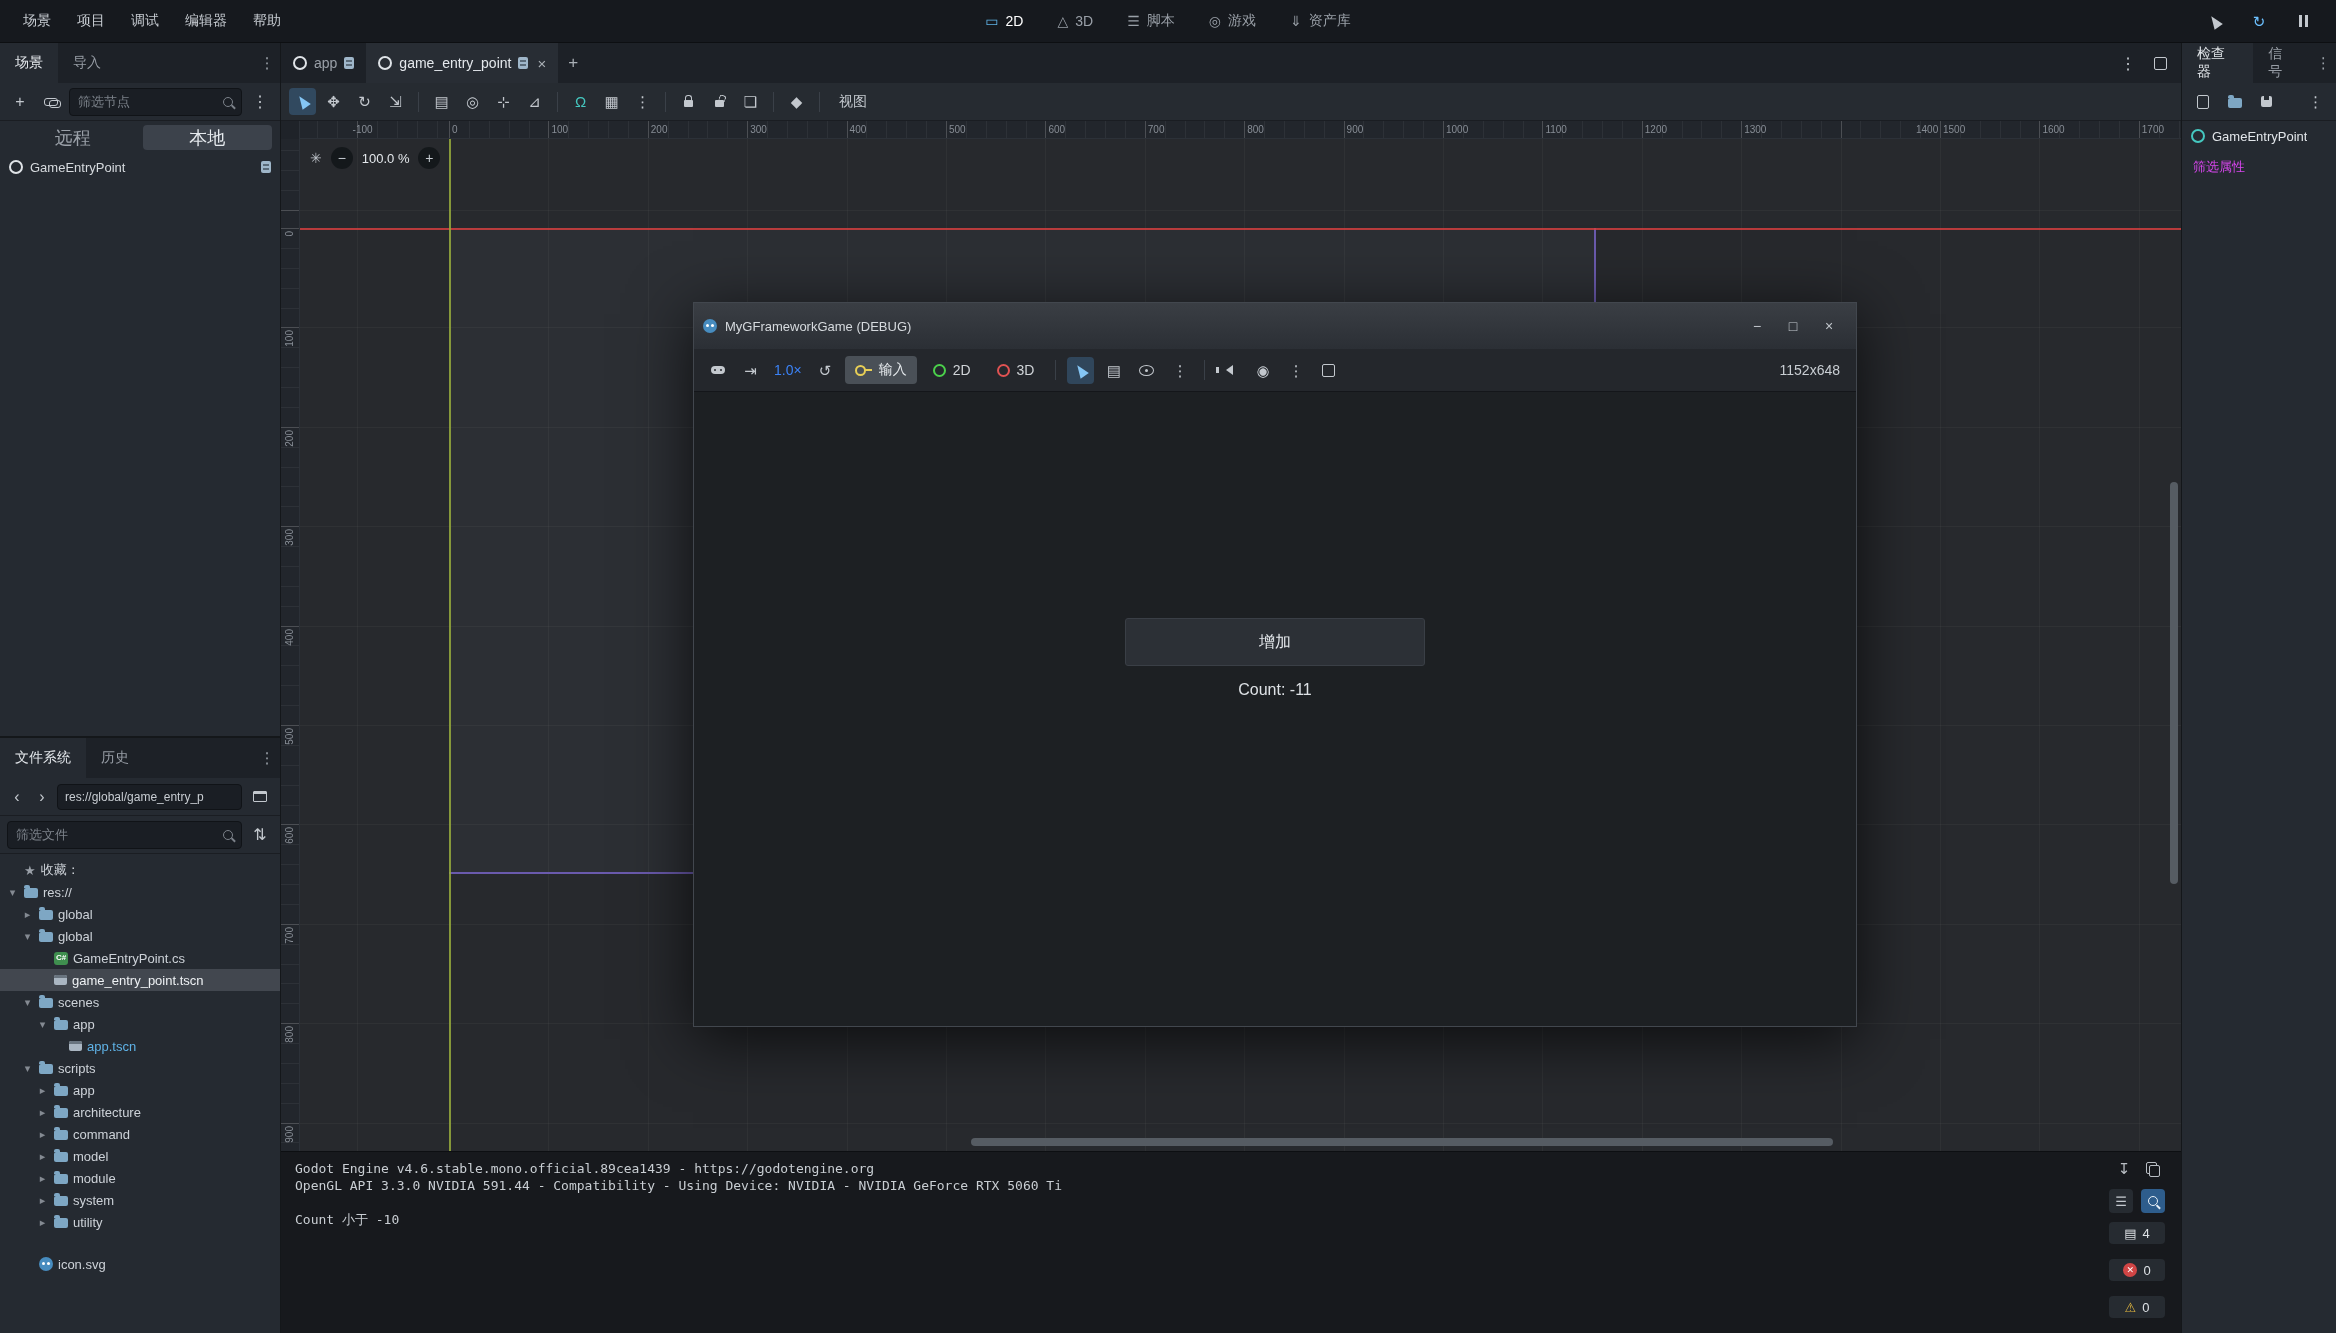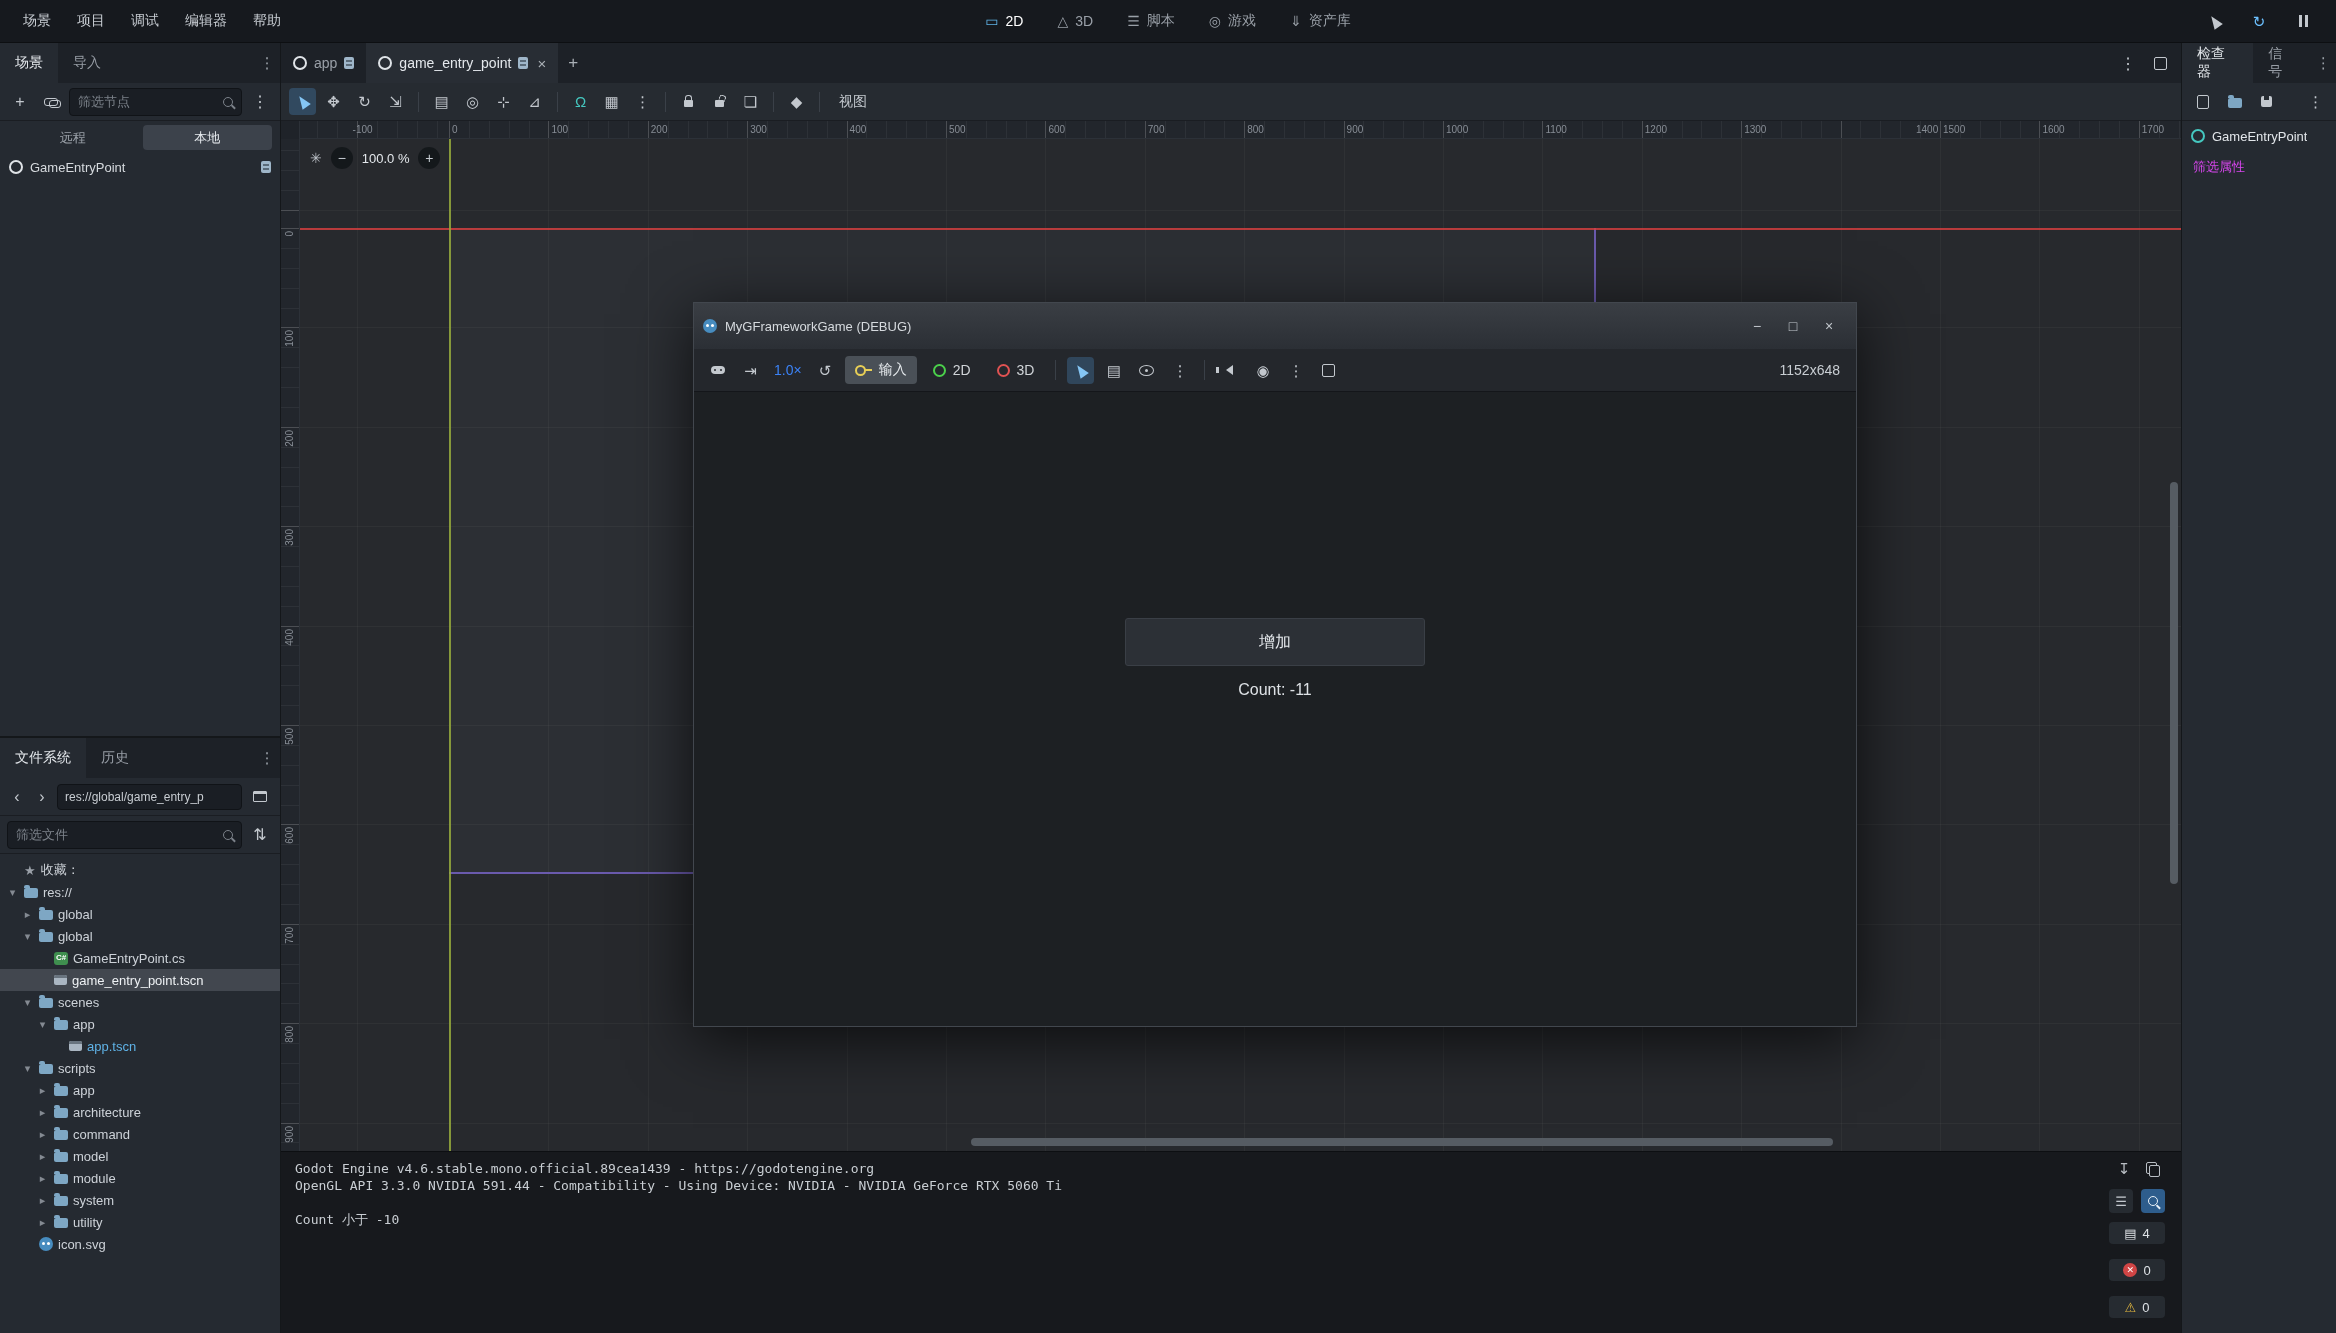--- a/index.html
+++ b/index.html
@@ -35,7 +35,7 @@
   .search-box{flex:1;height:26px;background:#1a1e24;border:1px solid #101317;border-radius:4px;display:flex;align-items:center;padding:0 8px;color:#7c828a;font-size:13px;min-width:0;}
   .search-box .ph{flex:1;overflow:hidden;white-space:nowrap;text-overflow:ellipsis;}
   .segrow{display:flex;gap:5px;padding:4px 8px;flex:none;}
-  .seg{flex:1;height:25px;display:flex;align-items:center;justify-content:center;font-size:13px;color:#9aa0a8;border-radius:4px;}
+  .seg{flex:1;height:25px;display:flex;align-items:center;justify-content:center;font-size:18px;color:#9aa0a8;border-radius:4px;}
   .seg.on{background:#3c424b;color:#e6eaee;}
   .srow{height:26px;display:flex;align-items:center;padding:0 9px;gap:7px;font-size:13px;color:#d6dade;}
 

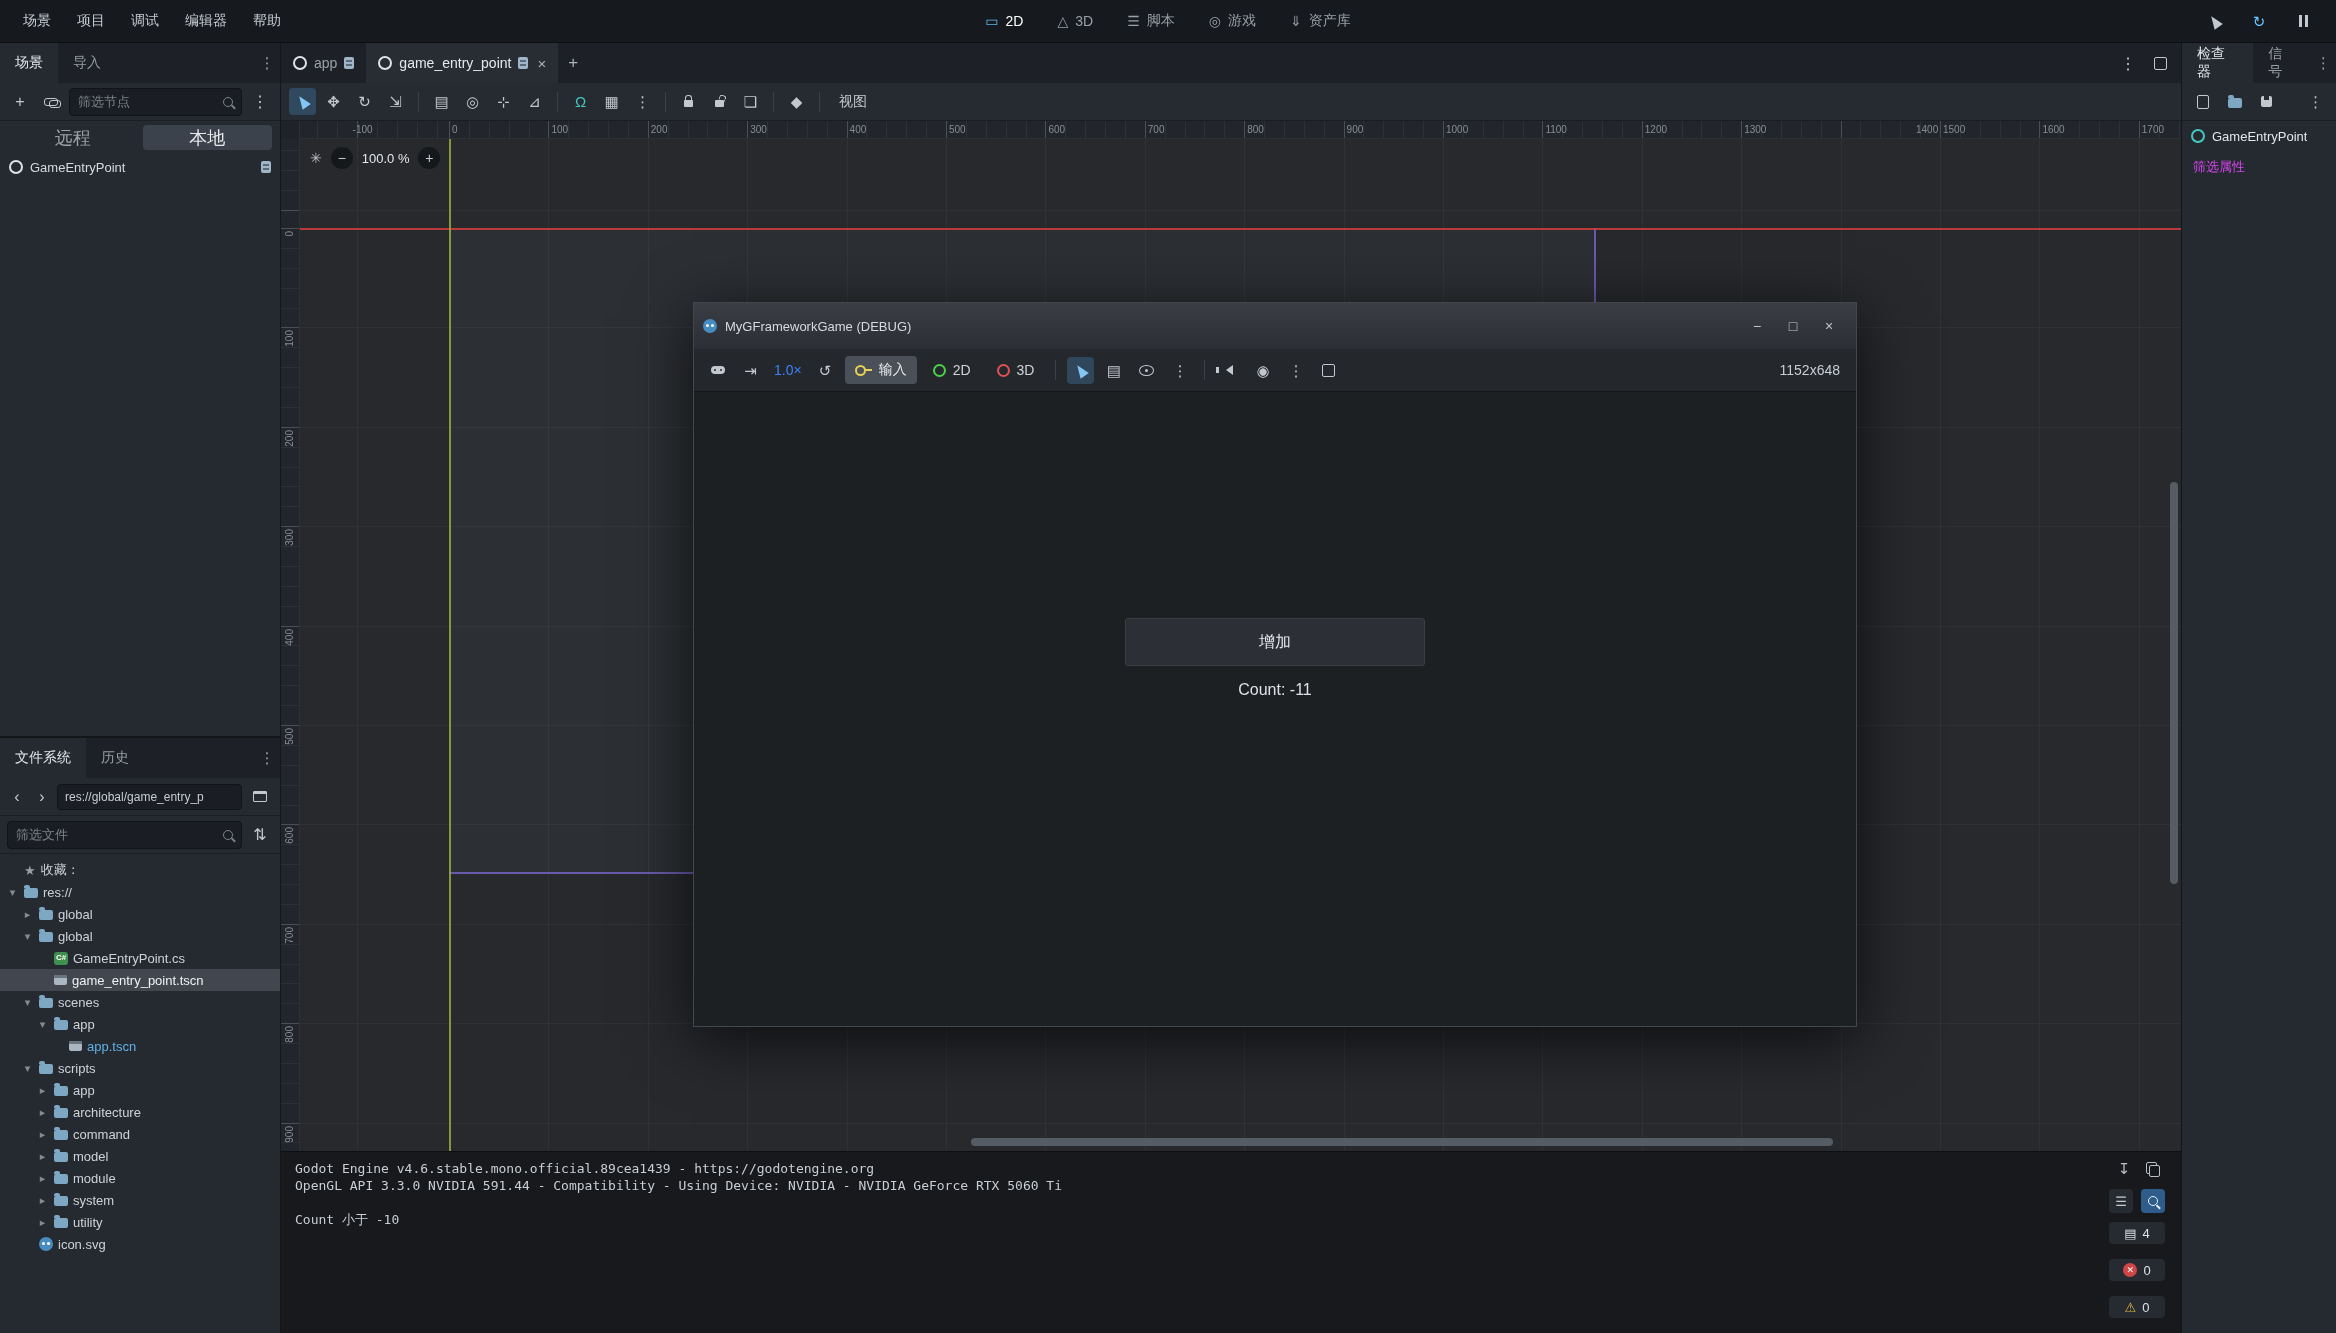--- a/index.html
+++ b/index.html
@@ -363,7 +363,7 @@
               <span class="ic i-folder" data-name="folder-icon"></span>
               <span class="flabel" data-name="file-label">utility</span>
             </div>
-            <div class="frow" data-name="file-row" style="padding-left: 21px;">
+            <div class="frow" data-name="file-row" style="padding-left: 21px; margin-top: 20px;">
               <span class="chev" data-name="chevron-icon"></span>
               <span class="ic i-godot" data-name="godot-icon"></span>
               <span class="flabel" data-name="file-label">icon.svg</span>

